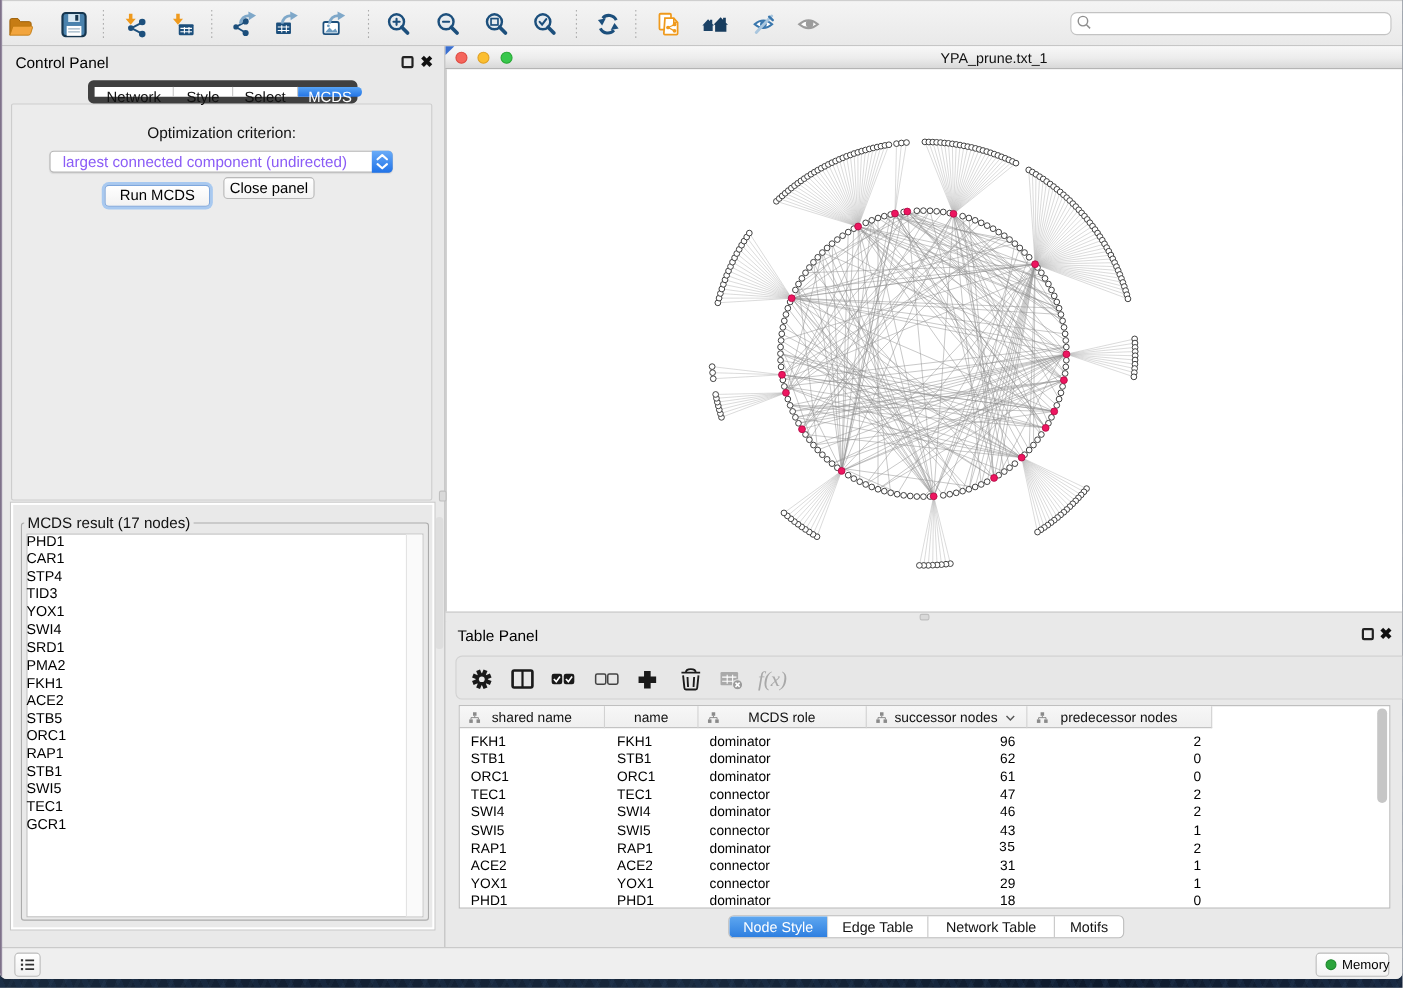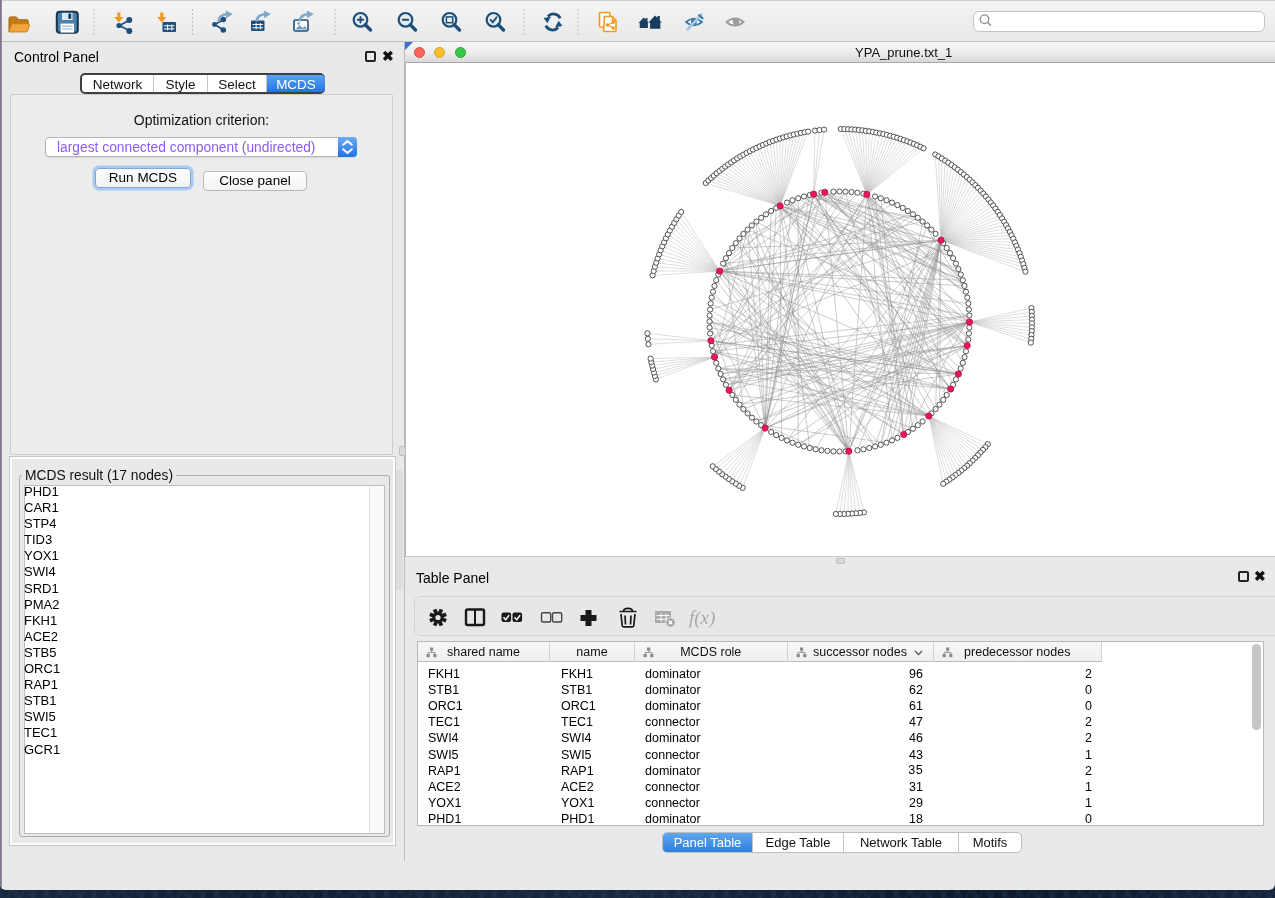--- a/index.html
+++ b/index.html
@@ -36,7 +36,7 @@
 .wbtn { position:absolute; width:11px; height:11px; border:2px solid #222; border-radius:2px; }
 .xbtn { position:absolute; font-size:14px; font-weight:bold; color:#111; line-height:11px; }
 #tabs { position:absolute; left:79px; top:31px; width:245px; height:21px;
-  background:#fff; border:2px solid #404040; border-radius:5px; display:flex; }
+  background:#fff; border:6px solid #404040; border-radius:5px; display:flex; }
 #tabs .tab { flex:none; text-align:center; font-size:13.5px; color:#111; line-height:19px; border-right:1px solid #c6c6c6; }
 #tabs .tab.sel { background:linear-gradient(#58a4f5,#2374e5); color:#fff; border-right:none; border-radius:0 4px 4px 0; }
 #tcontent { position:absolute; left:9px; top:52px; width:383px; height:361px;

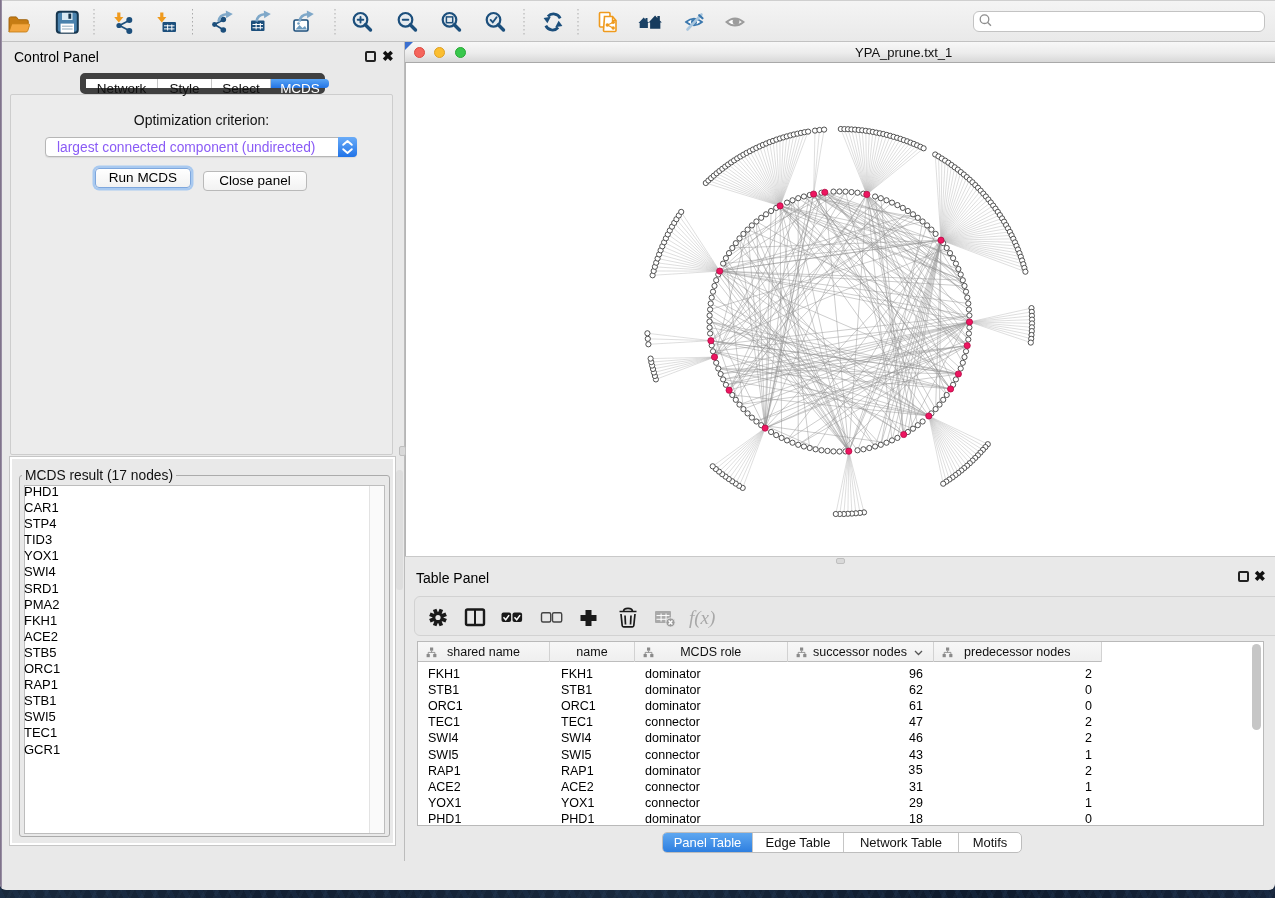--- a/index.html
+++ b/index.html
@@ -50,7 +50,7 @@
 .btn { position:absolute; height:20px; background:linear-gradient(#ffffff,#f2f2f2); border:1px solid #b9b9b9; border-radius:4px;
   font-size:13.5px; color:#000; text-align:center; line-height:18px; }
 #runbtn { left:94px; top:125.5px; width:96px; box-shadow:0 0 0 2.5px #a8c9f0; border-color:#7ea7dd; }
-#closebtn { left:202px; top:129px; width:104px; }
+#closebtn { left:202px; top:119px; width:83px; }
 #mcdswrap { position:absolute; left:8px; top:414px; width:387px; height:390px; background:#fff; border:1px solid #c6c6c6; }
 #mcdsinner { position:absolute; left:2px; top:2px; width:381px; height:384px; background:#e9e9e9; }
 #fieldset { position:absolute; left:7px; top:16px; width:371px; height:362px; border:1px solid #ababab; border-radius:3px; }

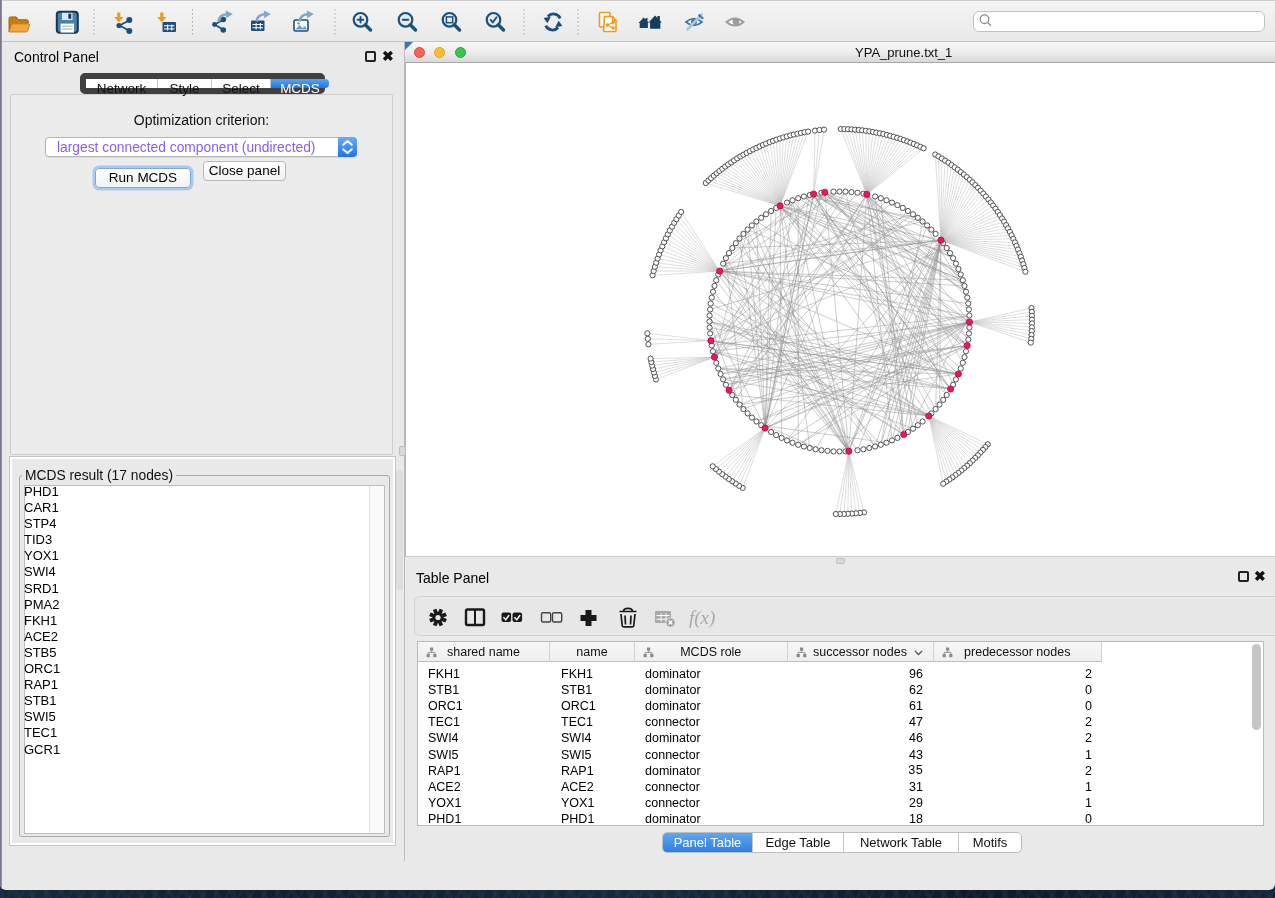--- a/index.html
+++ b/index.html
@@ -1089,7 +1089,7 @@
         <div id="tscroll"></div>
       </div>
     <div id="btabs">
-      <div class="bt sel" style="width:90px;">Panel Table</div>
+      <div class="bt sel" style="width:90px;">Node Style</div>
       <div class="bt" style="width:91px;">Edge Table</div>
       <div class="bt" style="width:115px;">Network Table</div>
       <div class="bt" style="width:62px;">Motifs</div>

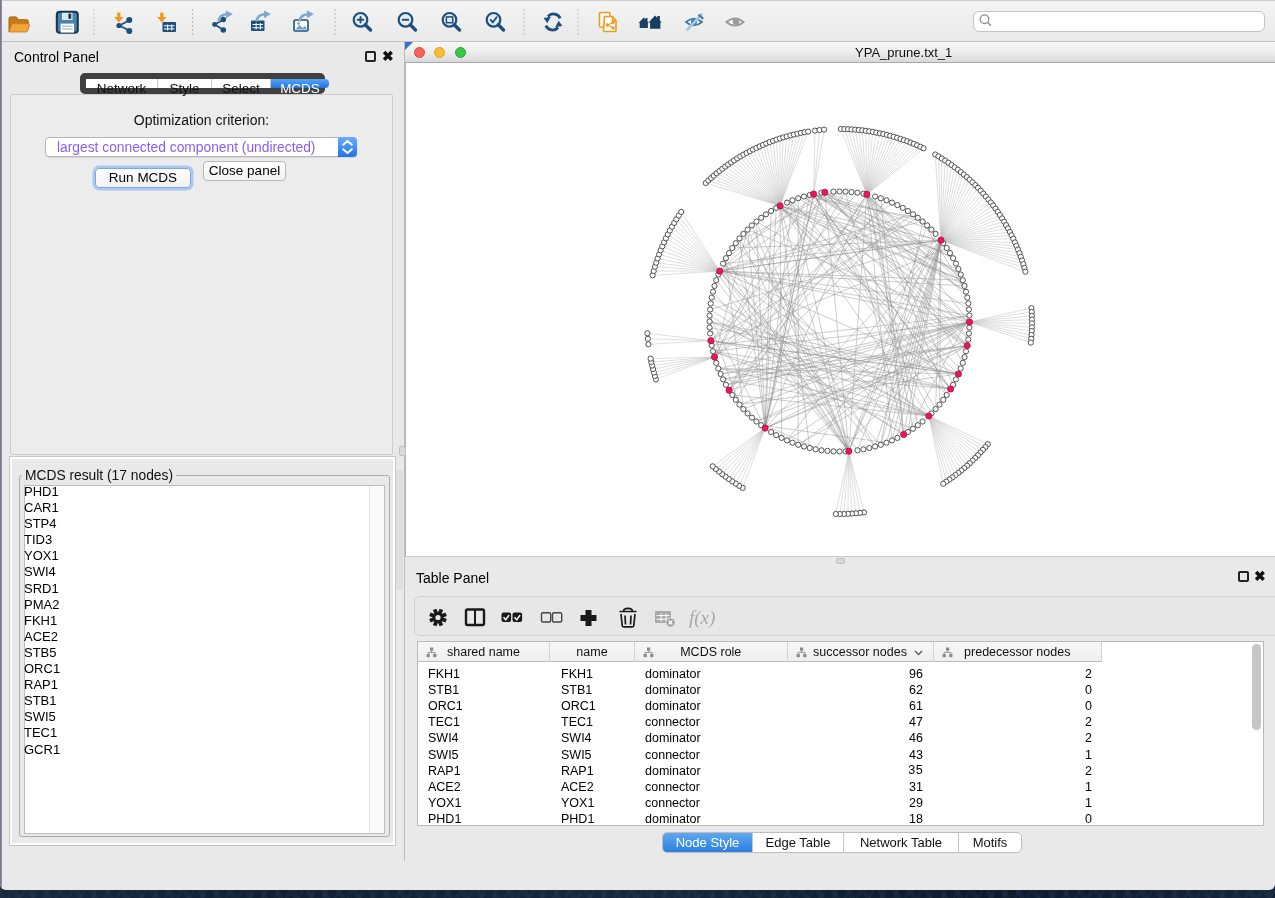--- a/index.html
+++ b/index.html
@@ -1095,6 +1095,26 @@
       <div class="bt" style="width:62px;">Motifs</div>
     </div>
   </div>
+  <div id="status">
+    <div id="listbtn">
+        <svg width="22" height="20" viewBox="0 0 22 20" style="position:absolute;left:0;top:0;">
+          <g fill="#333">
+            <rect x="5" y="5" width="2" height="2"></rect>
+            <rect x="5" y="9" width="2" height="2"></rect>
+            <rect x="5" y="13" width="2" height="2"></rect>
+          </g>
+          <g stroke="#333" stroke-width="1.6">
+            <line x1="9" y1="6" x2="17" y2="6"></line>
+            <line x1="9" y1="10" x2="17" y2="10"></line>
+            <line x1="9" y1="14" x2="17" y2="14"></line>
+          </g>
+        </svg>
+      </div>
+    <div id="membtn">
+        <span style="position:absolute;left:8px;top:5px;width:10px;height:10px;border-radius:50%;background:#2ca43c;border:1px solid #1e8a2e;"></span>
+        <span style="position:absolute;left:23px;top:3px;">Memory</span>
+      </div>
+  </div>
 </div>
 
 </body></html>

